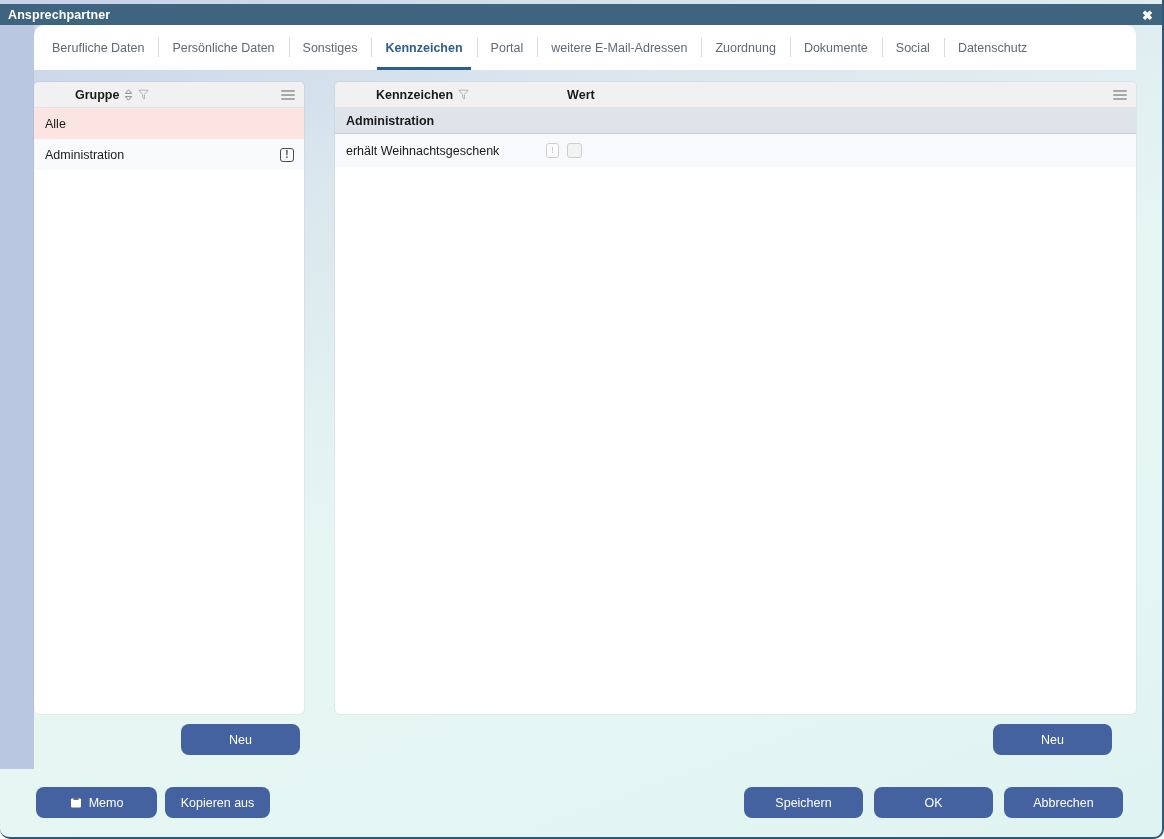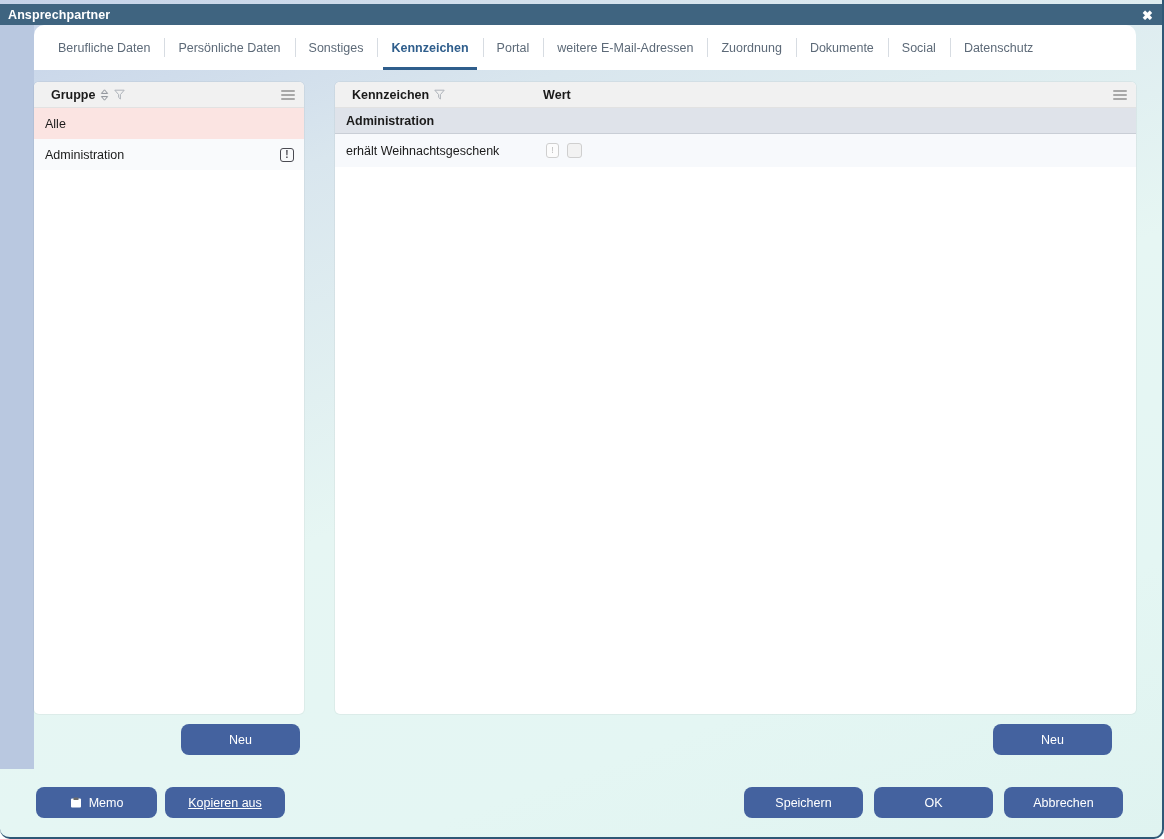--- a/index.html
+++ b/index.html
@@ -65,7 +65,7 @@
   #tabstrip {
     position: absolute; left: 34px; top: 25px; width: 1102px; height: 45px;
     display: flex; align-items: center;
-    padding-left: 10px;
+    padding-left: 4px;
   }
   .tab {
     position: relative;

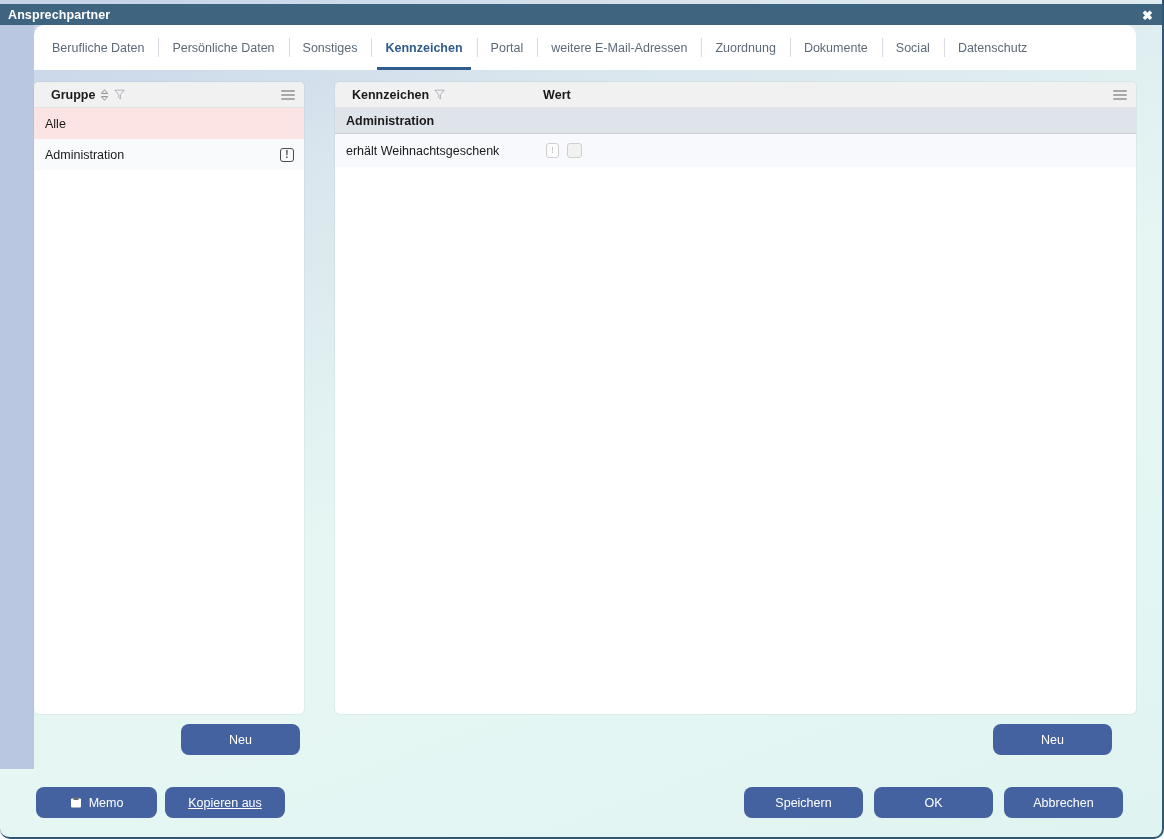--- a/index.html
+++ b/index.html
@@ -113,7 +113,8 @@
   .col-head {
     font-size: 12.5px; font-weight: bold; color: #1b1b1b;
     display: flex; align-items: center; gap: 5px;
-    padding-left: 17px;
+    padding-left: 8px;
+    margin-left: 33px;
   }
   .col-head.wert { padding-left: 0; }
 

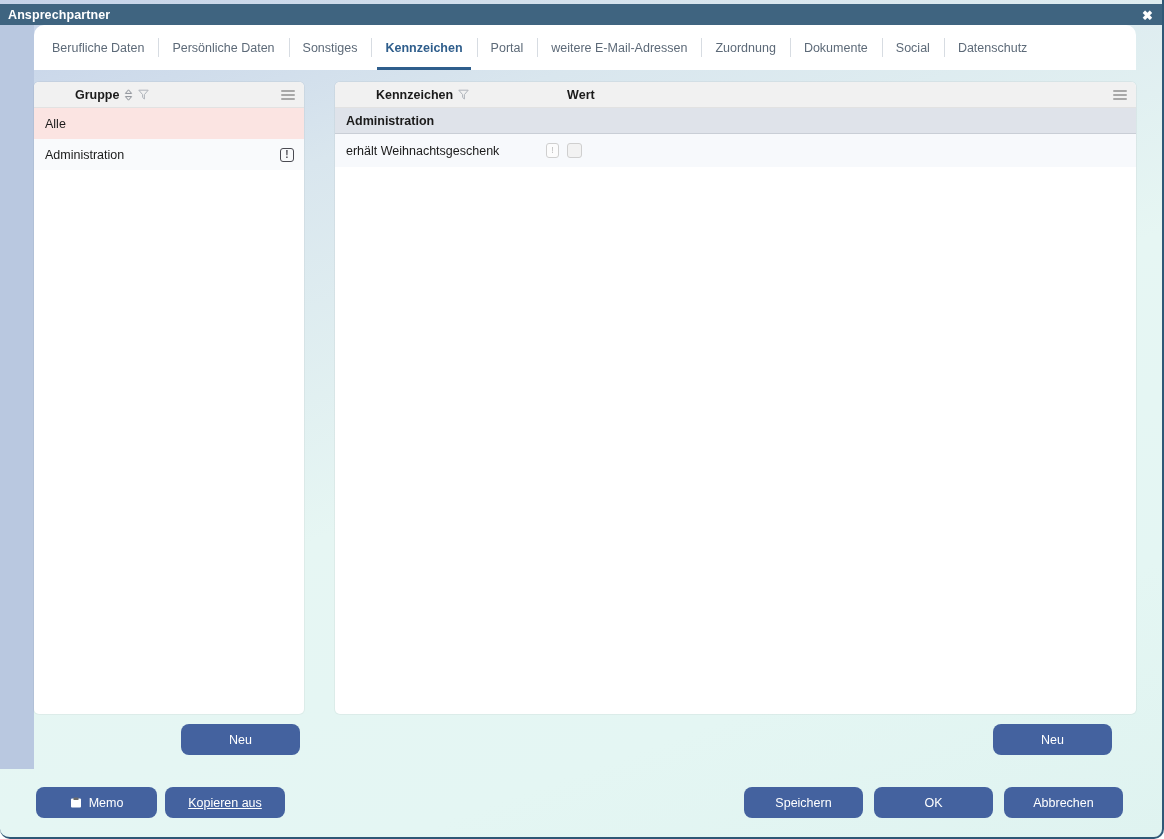--- a/index.html
+++ b/index.html
@@ -201,7 +201,7 @@
   #btn-neu-left   { left: 181px; top: 724px;  width: 119px; }
   #btn-neu-right  { left: 993px; top: 724px;  width: 119px; }
   #btn-memo       { left: 36px;  top: 787px;  width: 121px; }
-  #btn-kopieren   { left: 165px; top: 787px;  width: 120px; text-decoration: underline; }
+  #btn-kopieren   { left: 165px; top: 787px;  width: 105px; }
   #btn-speichern  { left: 744px; top: 787px;  width: 119px; }
   #btn-ok         { left: 874px; top: 787px;  width: 119px; }
   #btn-abbrechen  { left: 1004px;top: 787px;  width: 119px; }

